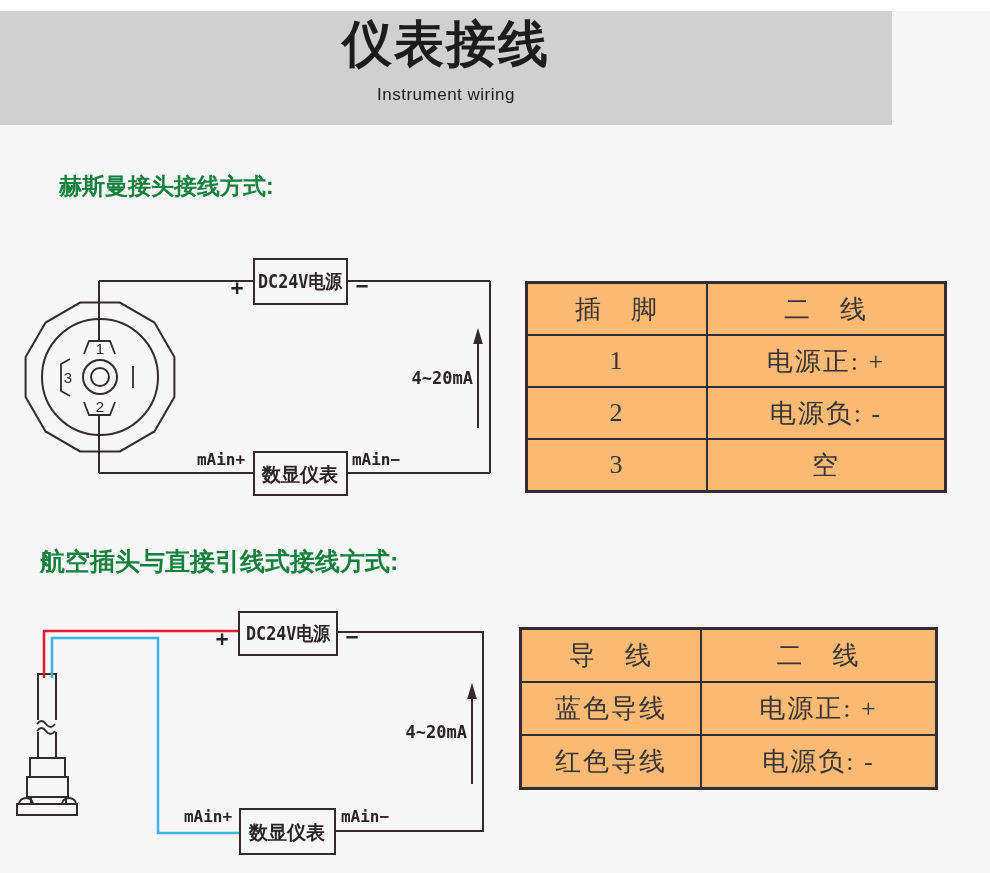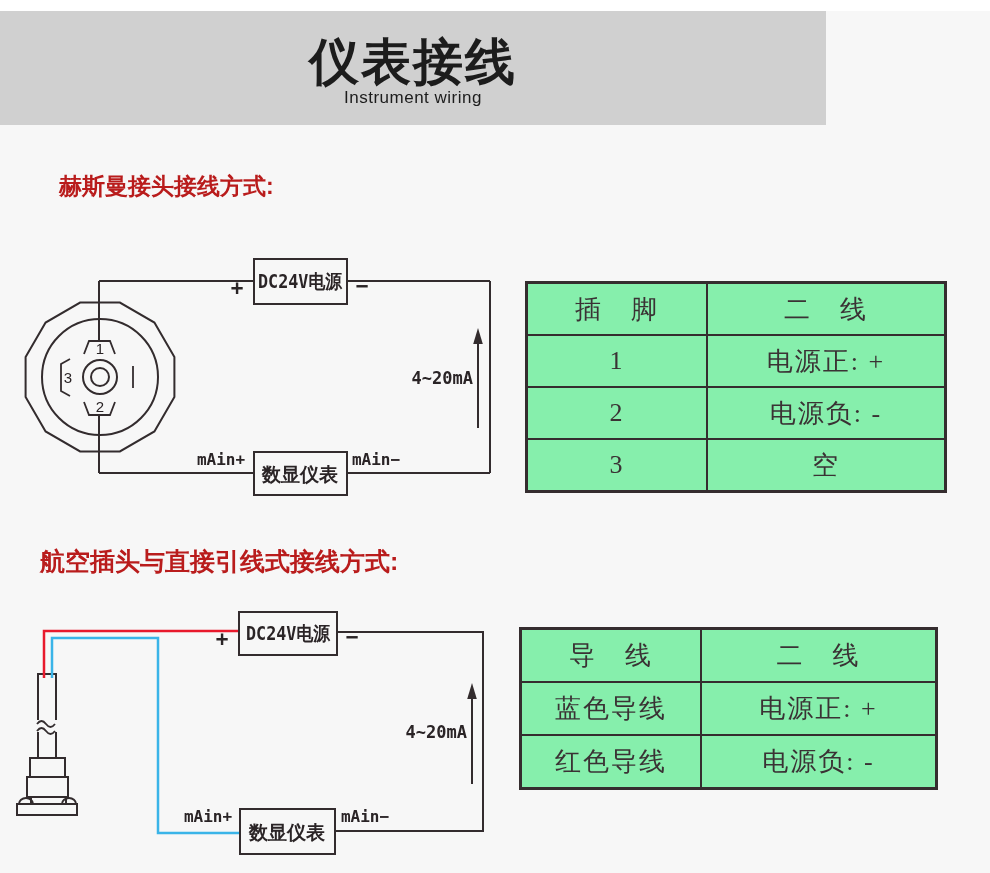--- a/index.html
+++ b/index.html
@@ -10,8 +10,8 @@
   }
   .top-strip{position:absolute;left:0;top:0;width:990px;height:11px;background:#ffffff;}
   .header-band{
-    position:absolute;left:0;top:11px;width:826px;height:114px;
-    background:#d0d0d0;display:flex;flex-direction:column;align-items:center;justify-content:center;
+    position:absolute;left:0;top:11px;width:892px;height:114px;
+    background:#d0d0d0;display:flex;flex-direction:column;align-items:center;
   }
   .page-title{
     font-size:50px;font-weight:700;color:#1c1c1c;letter-spacing:2px;line-height:1.0;margin-top:8px;

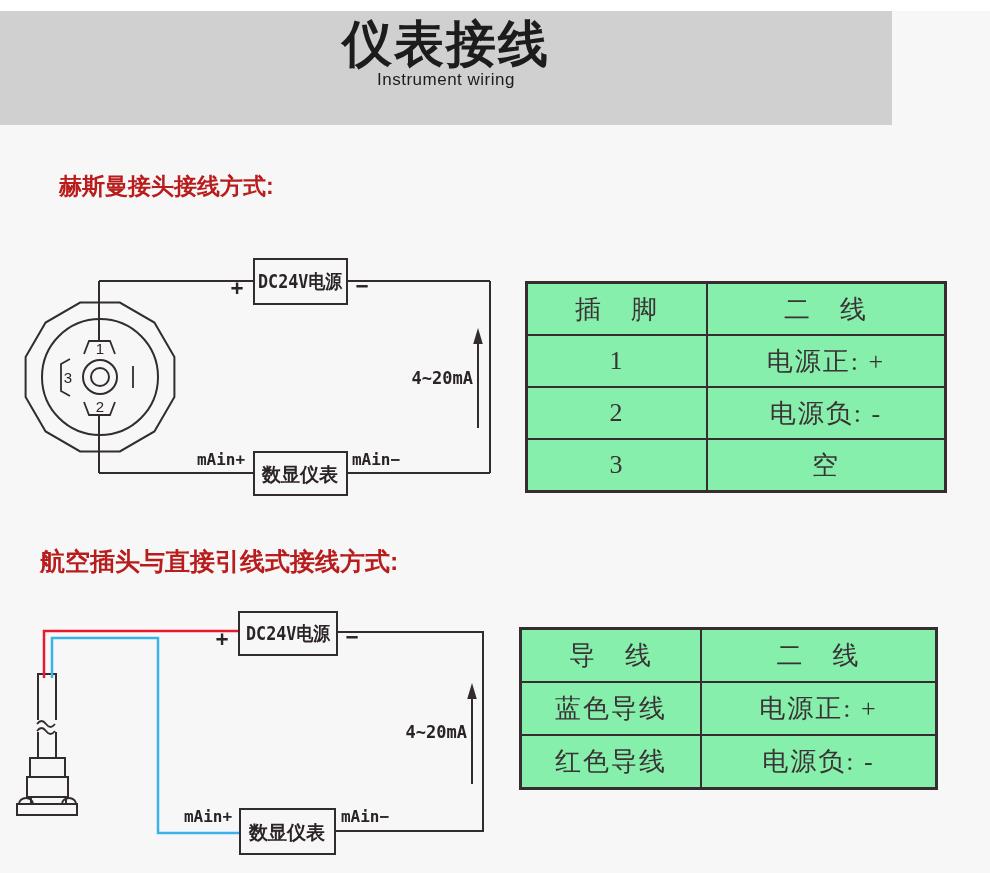--- a/index.html
+++ b/index.html
@@ -17,7 +17,7 @@
     font-size:50px;font-weight:700;color:#1c1c1c;letter-spacing:2px;line-height:1.0;margin-top:8px;
   }
   .page-subtitle{
-    font-size:17px;font-weight:400;color:#1c1c1c;margin-top:1px;letter-spacing:0.5px;
+    font-size:17px;font-weight:400;color:#1c1c1c;margin-top:16px;letter-spacing:0.5px;
   }
   .section-heading{
     position:absolute;font-size:23px;font-weight:700;color:#b91c1c;white-space:nowrap;

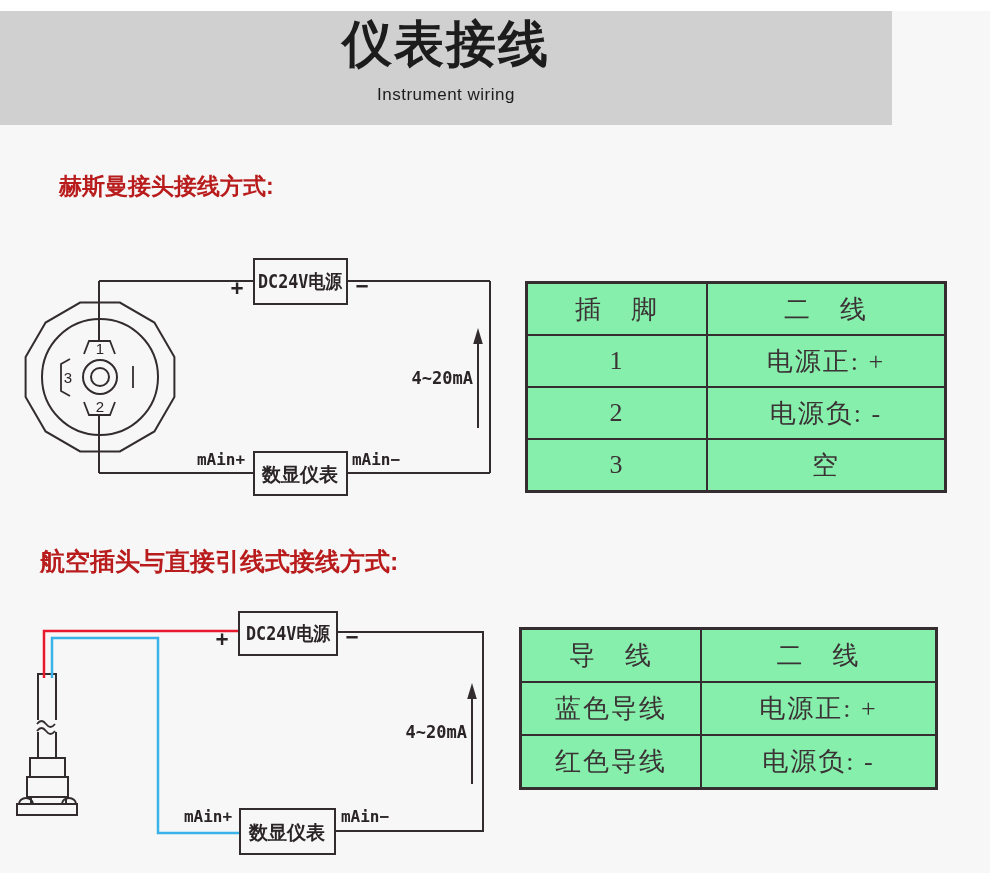--- a/index.html
+++ b/index.html
@@ -20,7 +20,7 @@
     font-size:17px;font-weight:400;color:#1c1c1c;margin-top:16px;letter-spacing:0.5px;
   }
   .section-heading{
-    position:absolute;font-size:23px;font-weight:700;color:#b91c1c;white-space:nowrap;
+    position:absolute;font-size:23px;font-weight:700;color:#15803d;white-space:nowrap;
   }
   #heading1{left:59px;top:171px;}
   #heading2{left:40px;top:545px;font-size:25px;}

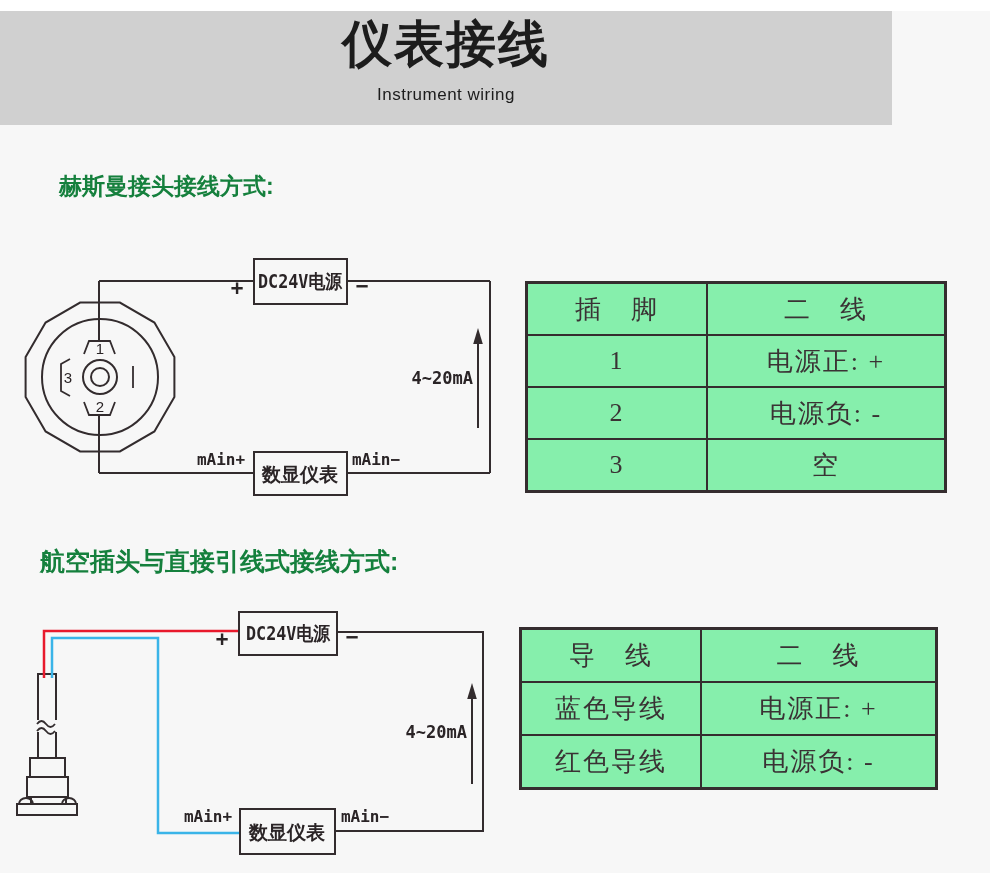--- a/index.html
+++ b/index.html
@@ -53,7 +53,7 @@
   .arrowhead{fill:#332c2e;stroke:none;}
   table.wiring{
     position:absolute;border-collapse:collapse;table-layout:fixed;
-    background:#86efac;
+    background:#fdba74;
   }
   #table1{left:525px;top:281px;width:422px;}
   #table2{left:519px;top:627px;width:419px;}

